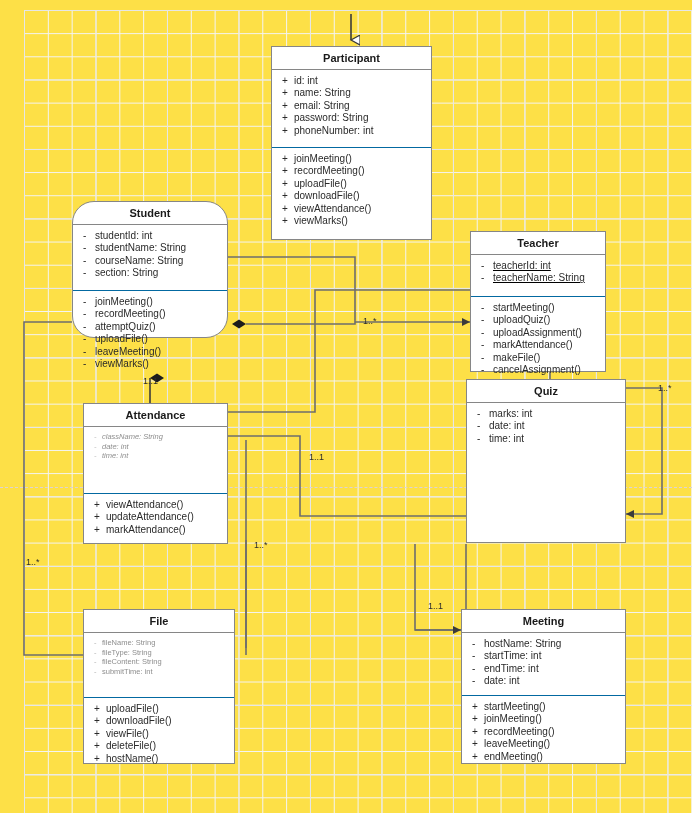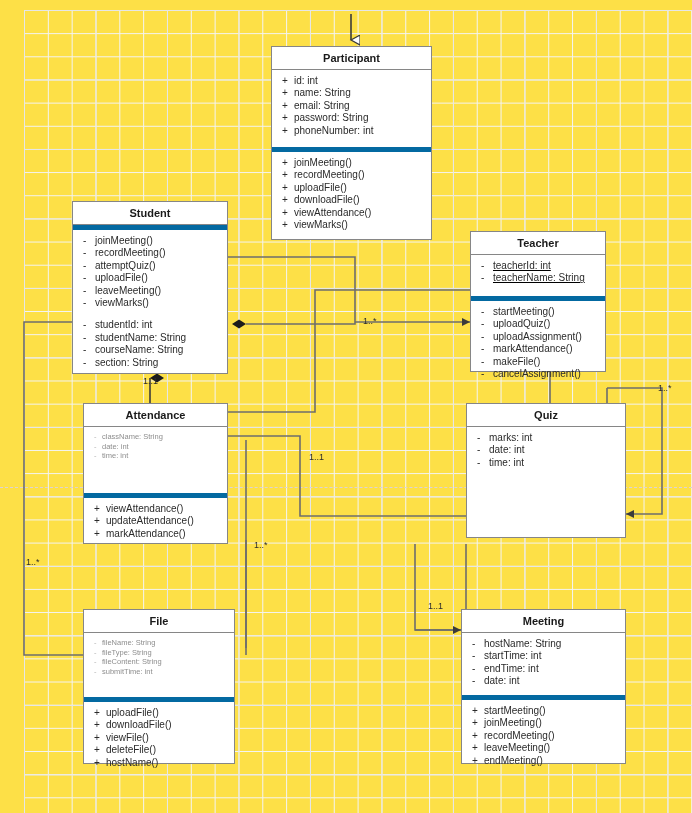--- a/index.html
+++ b/index.html
@@ -27,7 +27,7 @@
   .cls .hdr{height:22px;line-height:22px;text-align:center;font-size:11px;
        font-weight:bold;color:#1a1a1a;border-bottom:1px solid #868686;}
   .cls .sec{box-sizing:border-box;padding:5px 0 5px 0;}
-  .cls .sec.div{border-top:5px solid #0369a1;}
+  .cls .sec.div{border-top:1px solid #0369a1;}
   .row{font-size:10px;color:#2a2a2a;line-height:12.4px;white-space:nowrap;
        padding-left:10px;}
   .row .vis{display:inline-block;width:12px;color:#2a2a2a;}

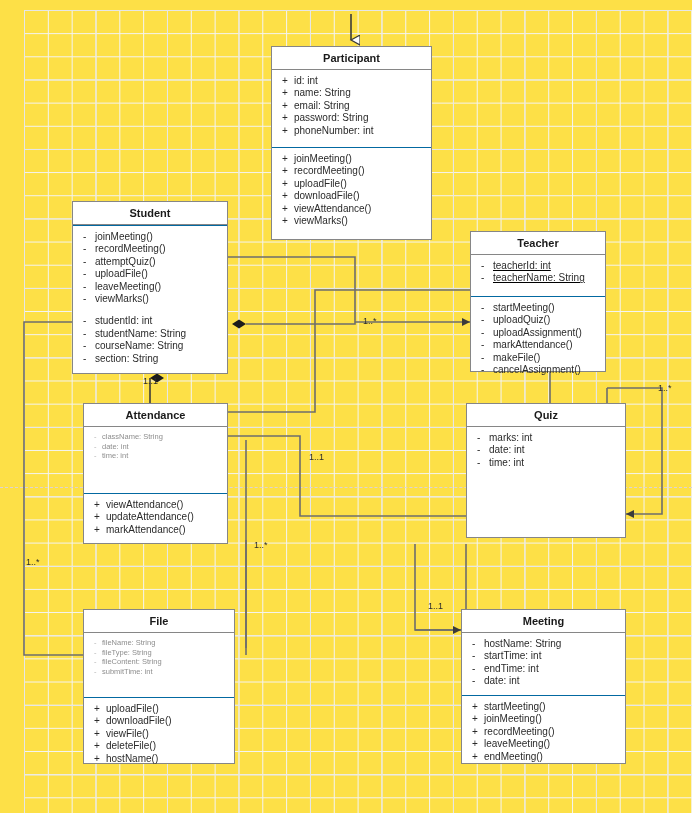--- a/index.html
+++ b/index.html
@@ -113,7 +113,7 @@
           <div class="row"><span class="vis">+</span><span>viewMarks()</span></div>
         </div>
       </div>
-      <div class="cls" style="left: 72px; top: 201px; width: 156px; height: 173px;">
+      <div class="cls" style="left: 72px; top: 201px; width: 156px; height: 137px; border-radius: 22px;">
         <div class="hdr">Student</div>
         <div class="sec div">
           <div class="row"><span class="vis">-</span><span>joinMeeting()</span></div>

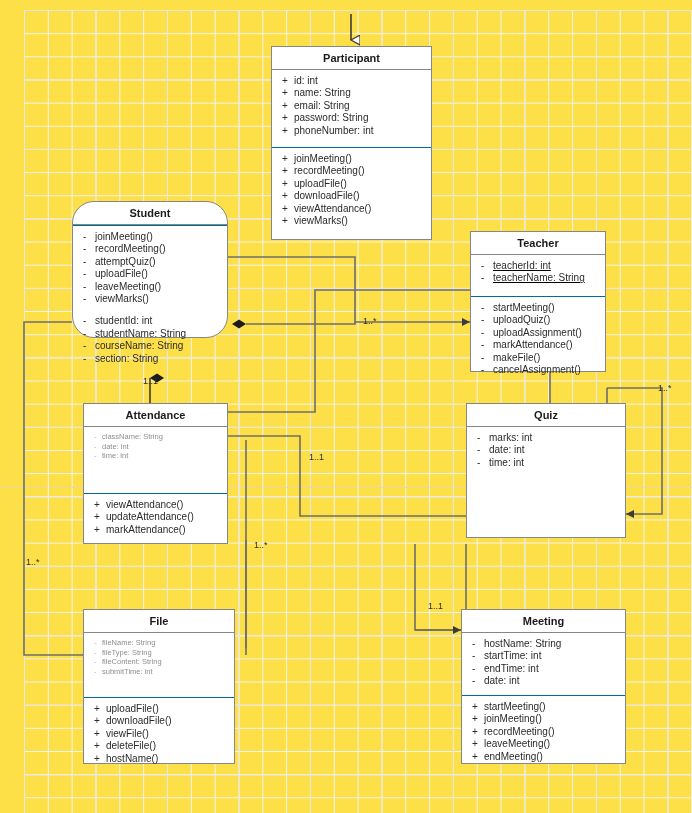--- a/index.html
+++ b/index.html
@@ -115,6 +115,12 @@
       </div>
       <div class="cls" style="left: 72px; top: 201px; width: 156px; height: 137px; border-radius: 22px;">
         <div class="hdr">Student</div>
+        <div class="sec" style="height: 65px;">
+          <div class="row"><span class="vis">-</span><span>studentId: int</span></div>
+          <div class="row"><span class="vis">-</span><span>studentName: String</span></div>
+          <div class="row"><span class="vis">-</span><span>courseName: String</span></div>
+          <div class="row"><span class="vis">-</span><span>section: String</span></div>
+        </div>
         <div class="sec div">
           <div class="row"><span class="vis">-</span><span>joinMeeting()</span></div>
           <div class="row"><span class="vis">-</span><span>recordMeeting()</span></div>
@@ -122,12 +128,6 @@
           <div class="row"><span class="vis">-</span><span>uploadFile()</span></div>
           <div class="row"><span class="vis">-</span><span>leaveMeeting()</span></div>
           <div class="row"><span class="vis">-</span><span>viewMarks()</span></div>
-        </div>
-        <div class="sec" style="height: 65px;">
-          <div class="row"><span class="vis">-</span><span>studentId: int</span></div>
-          <div class="row"><span class="vis">-</span><span>studentName: String</span></div>
-          <div class="row"><span class="vis">-</span><span>courseName: String</span></div>
-          <div class="row"><span class="vis">-</span><span>section: String</span></div>
         </div>
       </div>
       <div class="cls" style="left: 470px; top: 231px; width: 136px; height: 141px;">

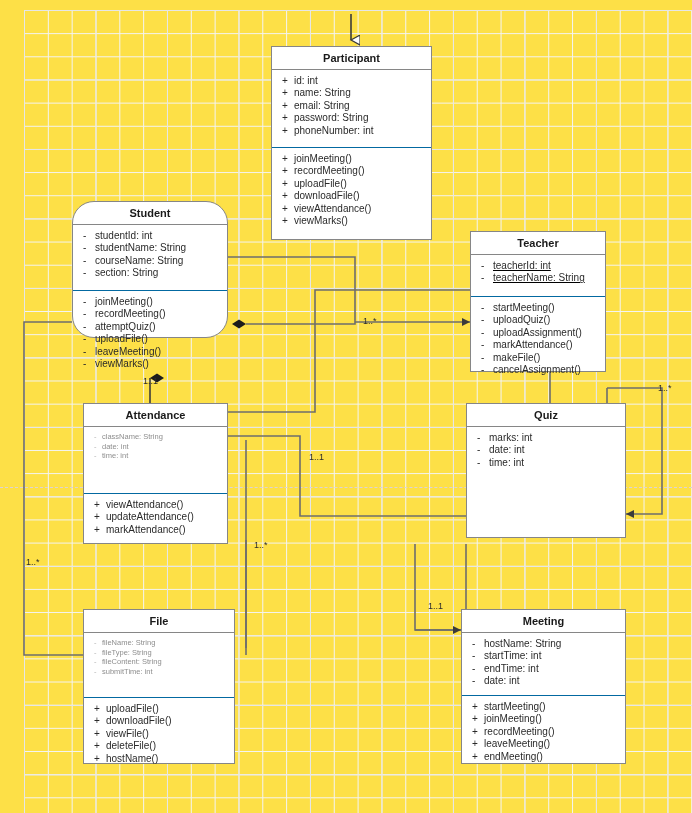--- a/index.html
+++ b/index.html
@@ -158,7 +158,7 @@
           <div class="row"><span class="vis">+</span><span>markAttendance()</span></div>
         </div>
       </div>
-      <div class="cls" style="left: 466px; top: 403px; width: 160px; height: 135px;">
+      <div class="cls" style="left: 466px; top: 379px; width: 160px; height: 164px;">
         <div class="hdr">Quiz</div>
         <div class="sec" style="height: 66px;">
           <div class="row"><span class="vis">-</span><span>marks: int</span></div>

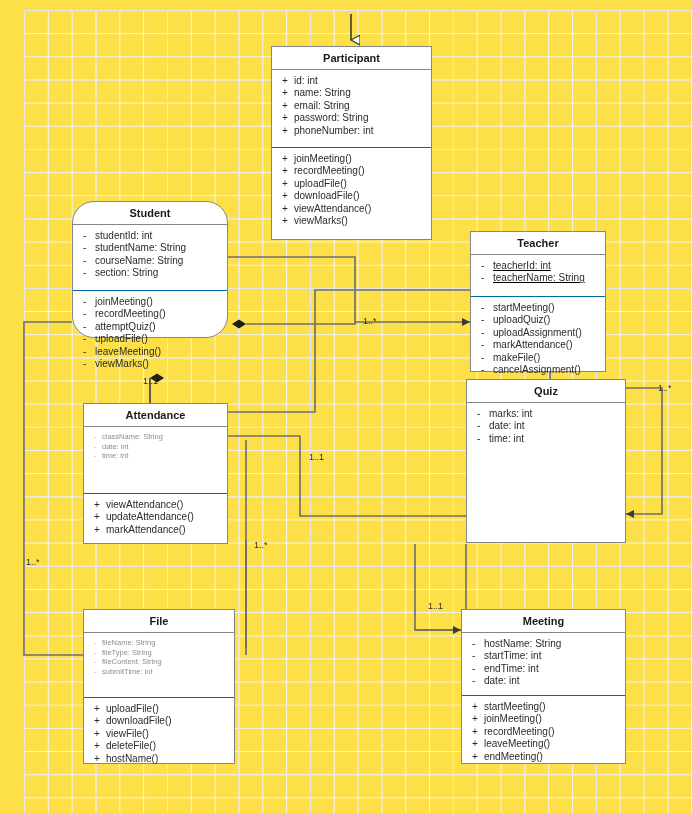--- a/index.html
+++ b/index.html
@@ -147,7 +147,7 @@
       </div>
       <div class="cls" style="left: 83px; top: 403px; width: 145px; height: 141px;">
         <div class="hdr">Attendance</div>
-        <div class="sec faint" style="height: 66px;">
+        <div class="sec faint" style="height: 66px; font-style: italic;">
           <div class="row"><span class="vis">-</span><span>className: String</span></div>
           <div class="row"><span class="vis">-</span><span>date: int</span></div>
           <div class="row"><span class="vis">-</span><span>time: int</span></div>

